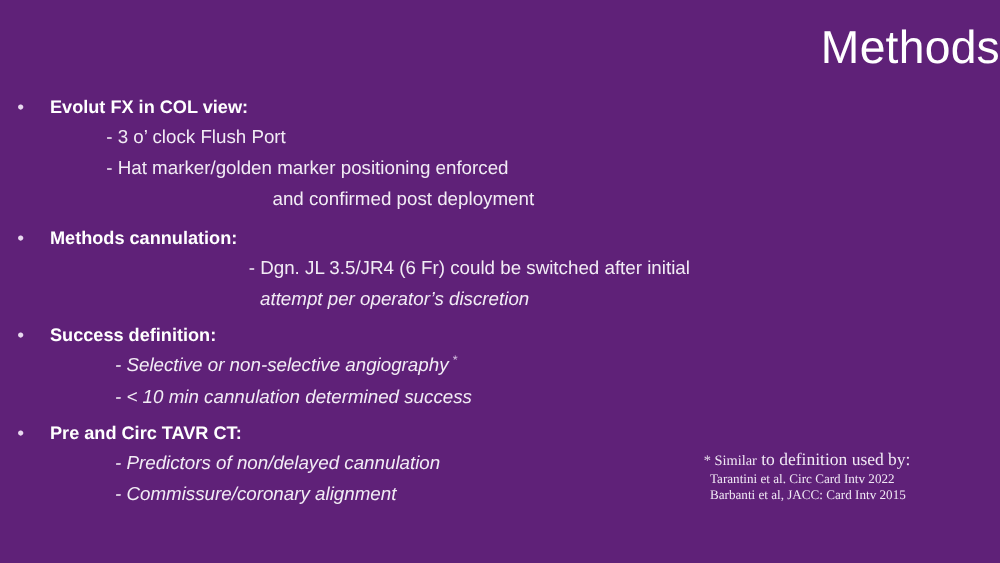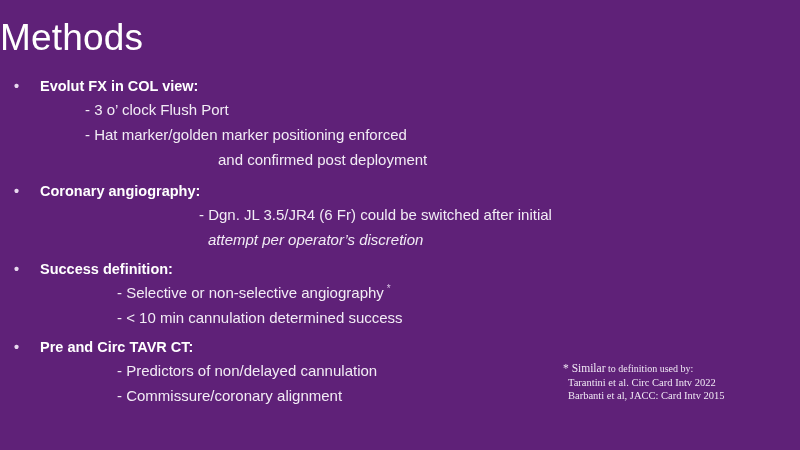--- a/index.html
+++ b/index.html
@@ -26,7 +26,7 @@
     top: 18px;
     left: 0;
     width: 800px;
-    text-align: left;
+    text-align: right;
     color: #ffffff;
     font-size: 37px;
     font-weight: 300;

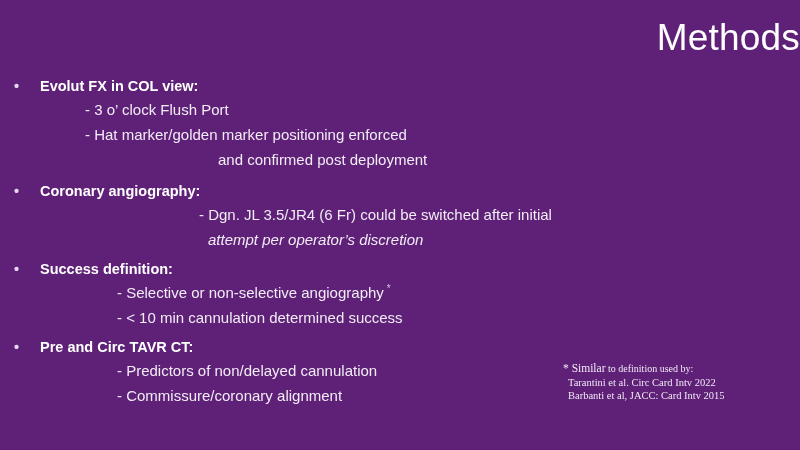--- a/index.html
+++ b/index.html
@@ -135,7 +135,7 @@
     <div class="section">
       <div class="section-head">
         <span class="bullet-dot">•</span>
-        <span>Coronary angiography:</span>
+        <span>Methods cannulation:</span>
       </div>
       <div class="sub-line indent-a">- Dgn. JL 3.5/JR4 (6 Fr) could be switched after initial</div>
       <div class="sub-line indent-a wrap">attempt per operator’s discretion</div>

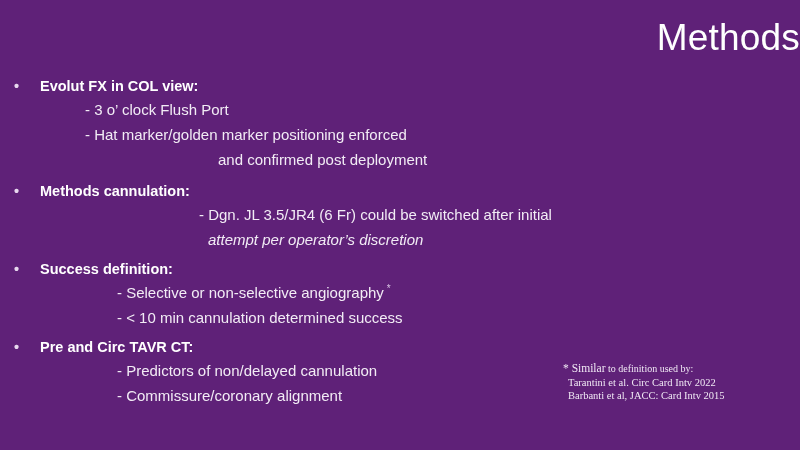--- a/index.html
+++ b/index.html
@@ -78,7 +78,8 @@
     font-style: italic;
   }
   .sub-line.indent-b {
-    padding-left: 117px;
+    padding-left: 92px;
+    font-style: italic;
   }
   .sup-mark {
     color: #d8c3e4;

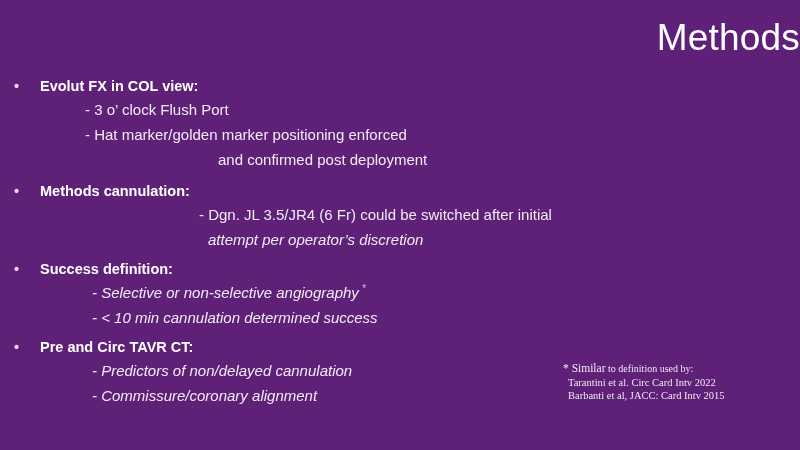--- a/index.html
+++ b/index.html
@@ -104,7 +104,7 @@
     white-space: nowrap;
   }
   .footnote-lead .small {
-    font-size: 10px;
+    font-size: 14px;
   }
   .footnote-cite {
     font-size: 10.5px;

